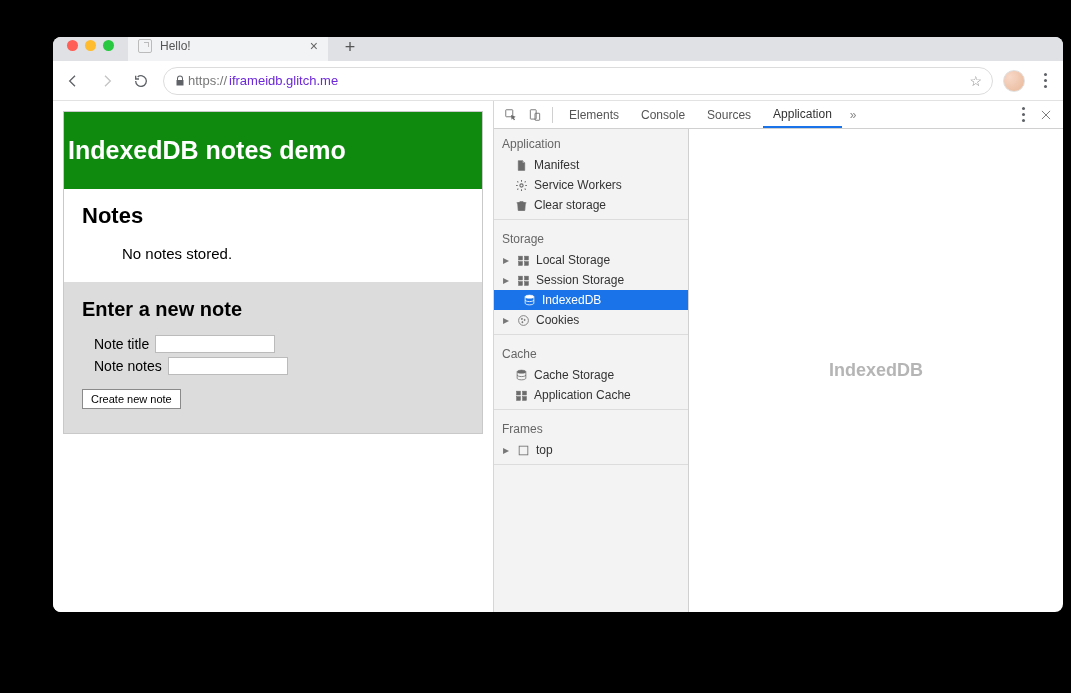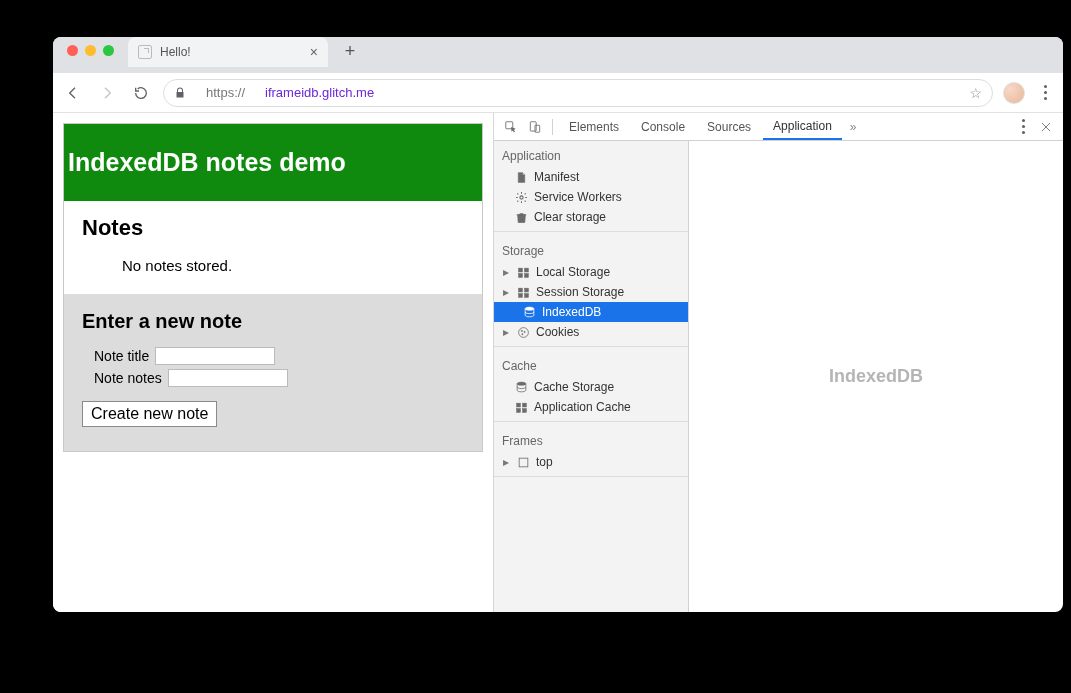--- a/index.html
+++ b/index.html
@@ -5,7 +5,7 @@
   * { box-sizing: border-box; margin: 0; padding: 0; font-family: -apple-system, BlinkMacSystemFont, "Segoe UI", Helvetica, Arial, sans-serif; }
   body { background:#000; width:1071px; height:693px; position:relative; }
   .window { position:absolute; left:53px; top:37px; width:1010px; height:575px; background:#fff; border-radius:8px; box-shadow:0 20px 40px rgba(0,0,0,.4); overflow:hidden; display:flex; flex-direction:column; }
-  .tabbar { height:36px; background:#dfe1e5; display:flex; padding:0 8px; gap:8px; }
+  .tabbar { height:24px; background:#dfe1e5; display:flex; align-items:flex-end; padding:0 8px; gap:8px; }
   .traffic { display:flex; gap:7px; align-items:center; padding:0 6px 10px 6px; }
   .dot { width:11px; height:11px; border-radius:50%; }
   .dot.red{background:#ff5f57}.dot.yellow{background:#febc2e}.dot.green{background:#28c840}

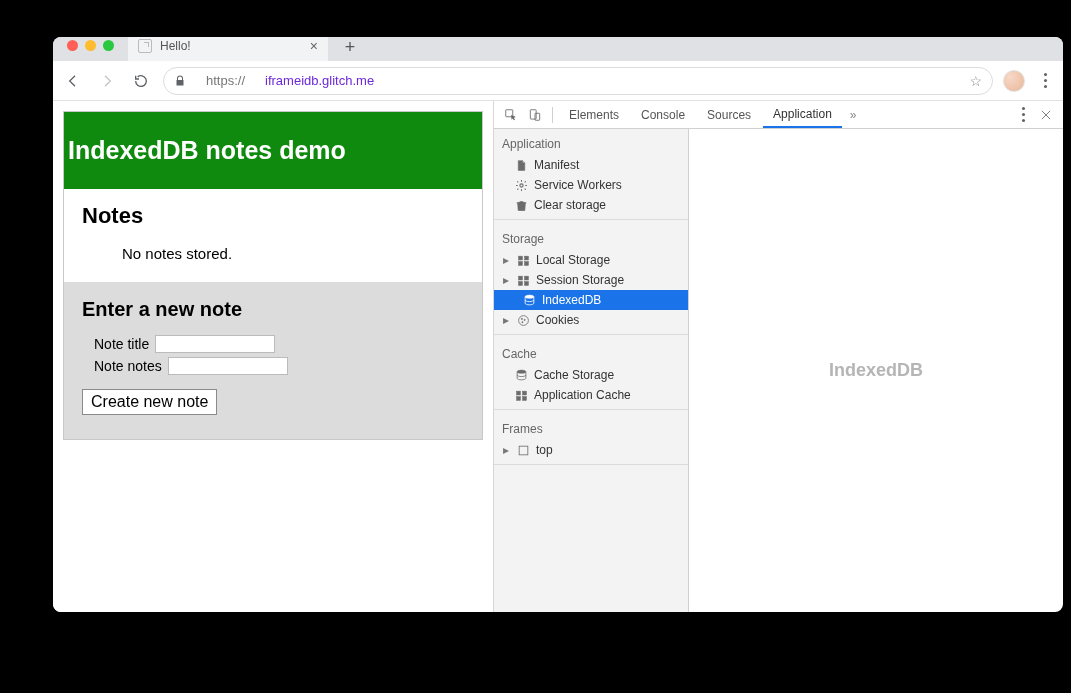--- a/index.html
+++ b/index.html
@@ -18,7 +18,7 @@
   .navbtn{width:24px;height:24px;display:flex;align-items:center;justify-content:center;color:#5f6368;cursor:pointer}
   .navbtn.disabled{color:#c4c4c4}
   .navbtn svg{width:16px;height:16px;stroke:currentColor;stroke-width:2;fill:none}
-  .omni{flex:1;height:28px;border:1px solid #dcdcdc;border-radius:14px;display:flex;align-items:center;padding:0 10px;font-size:13px;color:#222;gap:20px}
+  .omni{flex:1;height:28px;border:1px solid #dcdcdc;border-radius:14px;display:flex;align-items:center;padding:0 10px;font-size:13px;color:#222;gap:2px}
   .lock{width:12px;height:12px}
   .lock svg{width:12px;height:12px;fill:#5f6368}
   .url-pref{color:#777}.url-main{color:#6d28d9}

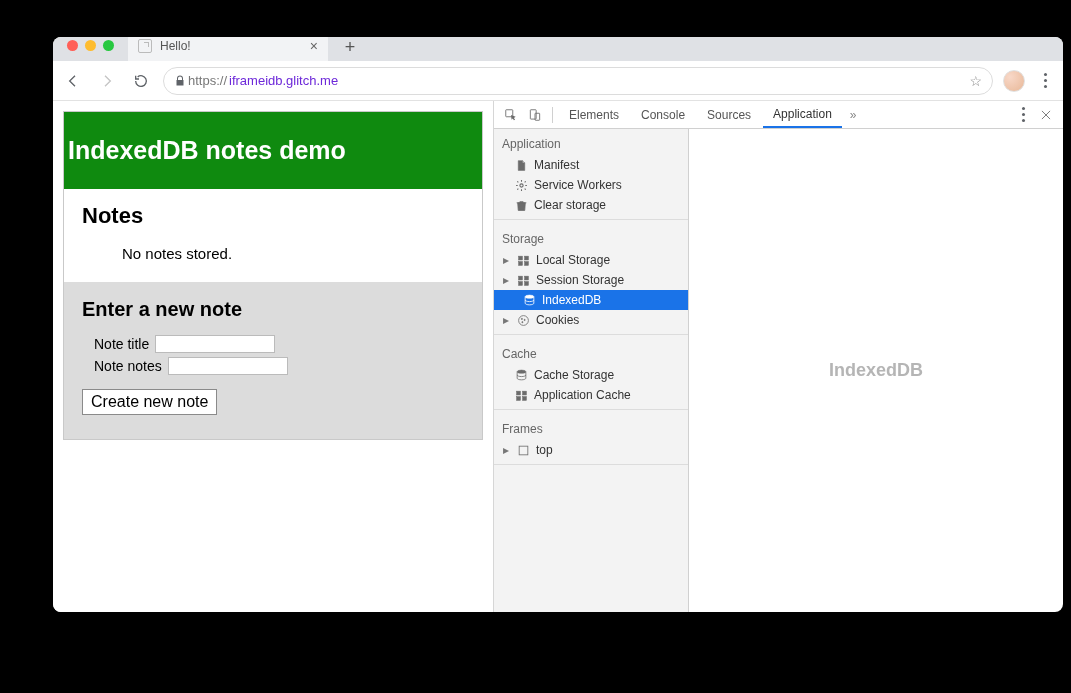--- a/index.html
+++ b/index.html
@@ -37,7 +37,7 @@
   .form h2{font-size:20px;margin-bottom:14px;font-weight:700}
   .row{display:flex;align-items:center;gap:6px;margin:4px 12px;font-size:14px}
   .row input{width:120px;height:18px;border:1px solid #bbb;font-size:12px;padding:1px 3px}
-  .submit{margin-top:10px;background:#fff;border:1px solid #8a8a8a;font-size:16px;padding:3px 8px;cursor:pointer}
+  .submit{margin-top:10px;background:#fff;border:1px solid #8a8a8a;font-size:11px;padding:3px 8px;cursor:pointer}
   .devtools{flex:1;border-left:1px solid #d6d6d6;display:flex;flex-direction:column;min-width:0}
   .dt-tabs{height:28px;border-bottom:1px solid #d0d0d0;display:flex;align-items:center;font-size:12px;color:#555;padding:0 6px;gap:2px}
   .dt-icon{width:22px;height:22px;display:flex;align-items:center;justify-content:center;color:#6b6b6b;cursor:pointer}

